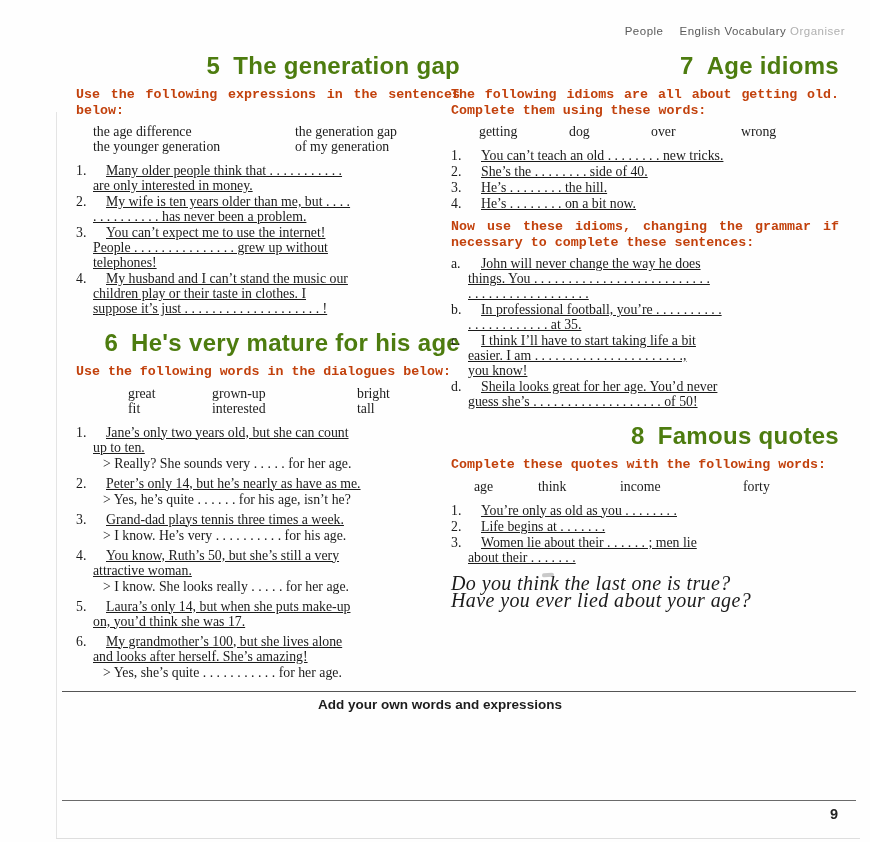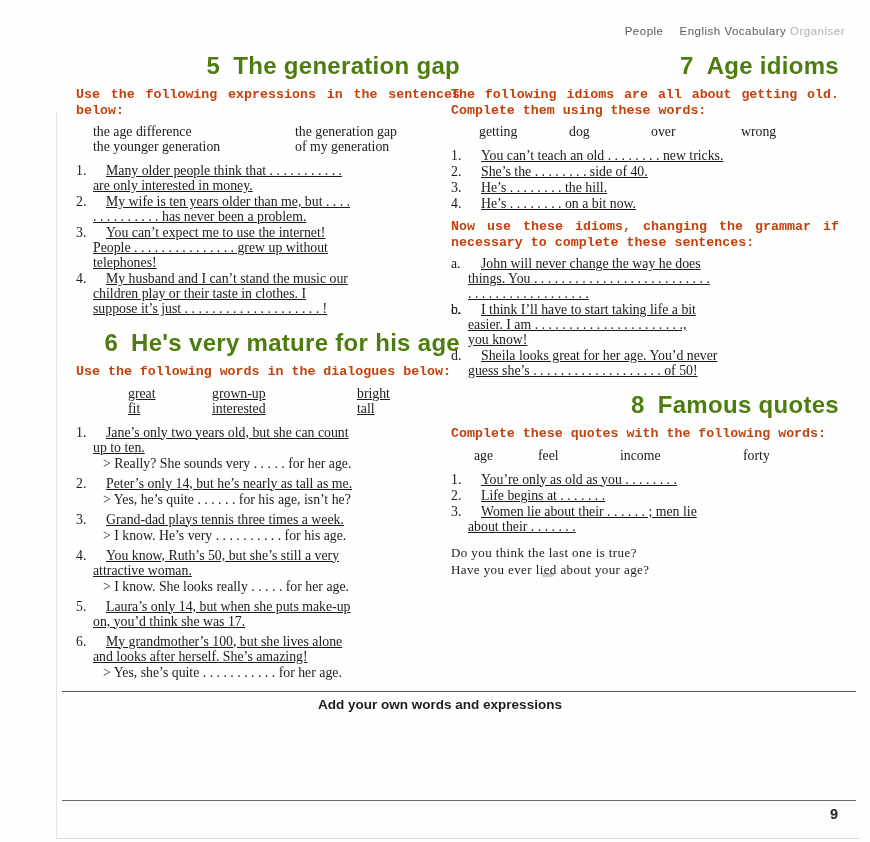--- a/index.html
+++ b/index.html
@@ -169,7 +169,8 @@
         <div class="item"><span class="num">a.</span><span class="txt">John will never change the way he does
 things. You . . . . . . . . . . . . . . . . . . . . . . . . . .
 . . . . . . . . . . . . . . . . . .</span></div>
-        <div class="item"><span class="num">b.</span></div>
+        <div class="item"><span class="num">b.</span><span class="txt">In professional football, you’re . . . . . . . . . .
+. . . . . . . . . . . . at 35.</span></div>
         <div class="item"><span class="num">c.</span><span class="txt">I think I’ll have to start taking life a bit
 easier. I am . . . . . . . . . . . . . . . . . . . . . .,
 you know!</span></div>

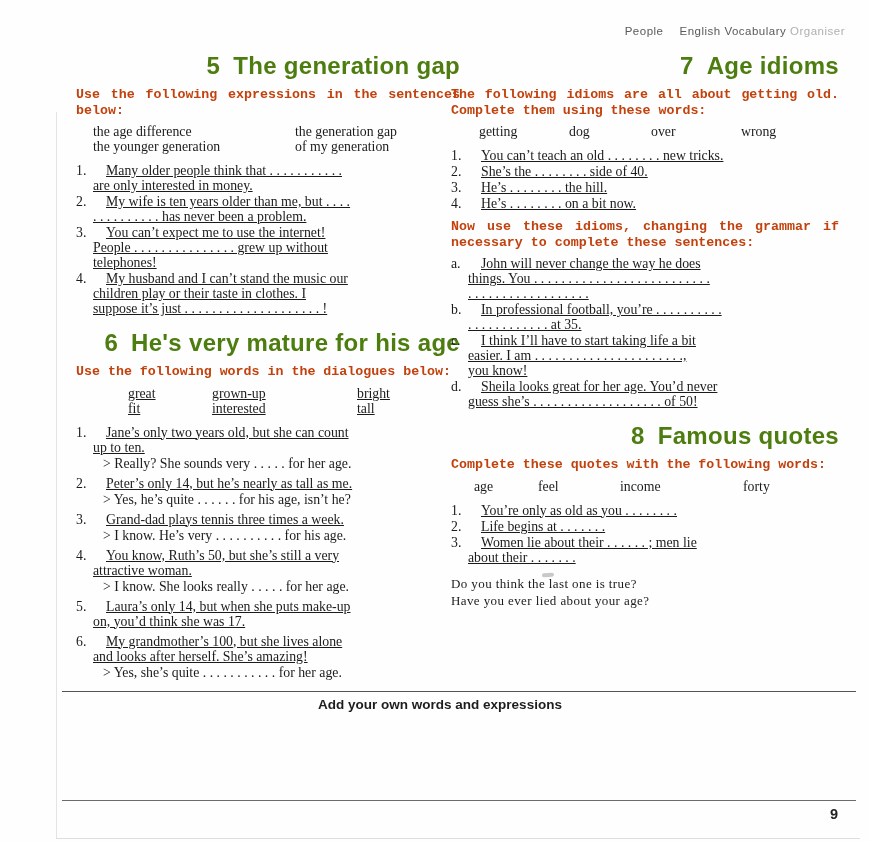--- a/index.html
+++ b/index.html
@@ -39,7 +39,7 @@
   }
   .wb { display: grid; font-size: 13.8px; line-height: 15px; margin: 3px 0 9px 0; }
   .wb5 { padding-left: 17px; grid-template-columns: 202px auto; }
-  .wb6 { padding-left: 52px; grid-template-columns: 84px 145px auto; text-decoration: underline; }
+  .wb6 { padding-left: 52px; grid-template-columns: 84px 145px auto; }
   .wb7 { padding-left: 28px; grid-template-columns: 90px 82px 90px auto; }
   .wb8 { padding-left: 23px; grid-template-columns: 64px 82px 123px auto; }
 

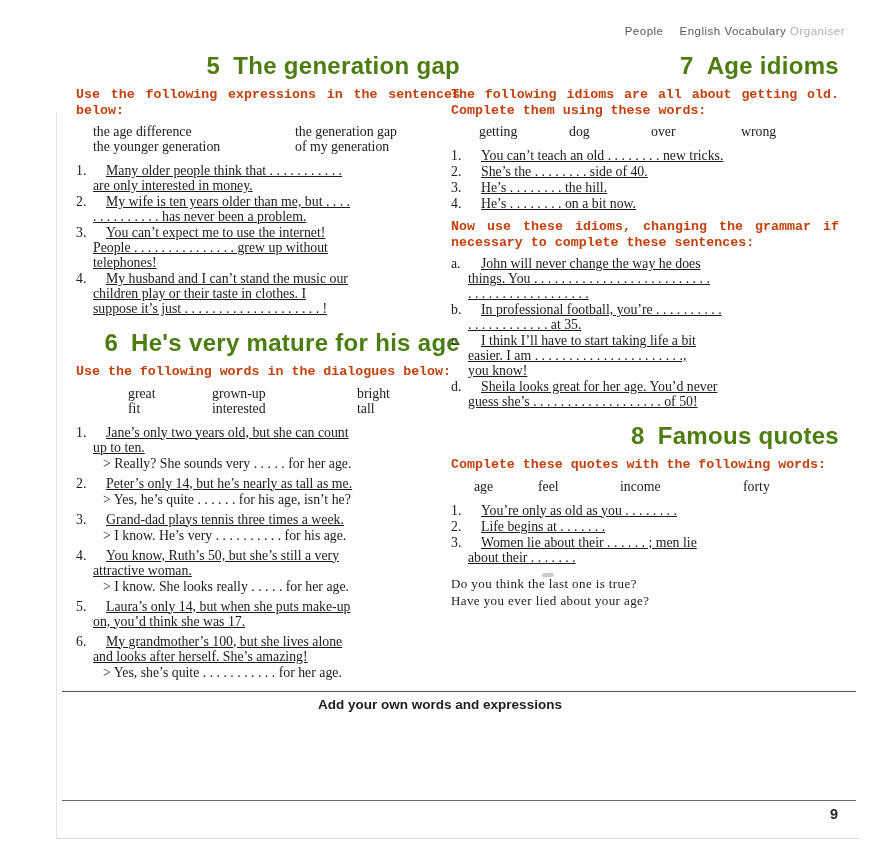--- a/index.html
+++ b/index.html
@@ -122,7 +122,7 @@
           <div class="resp">&gt; Really? She sounds very . . . . . for her age.</div>
         </div>
         <div class="ditem">
-          <div class="item"><span class="num">2.</span><span class="txt">Peter’s only 14, but he’s nearly as tall as me.</span></div>
+          <div class="item"><span class="num">2.</span><span class="txt">Peter’s only 14, but he’s nearly as have as me.</span></div>
           <div class="resp">&gt; Yes, he’s quite . . . . . . for his age, isn’t he?</div>
         </div>
         <div class="ditem">

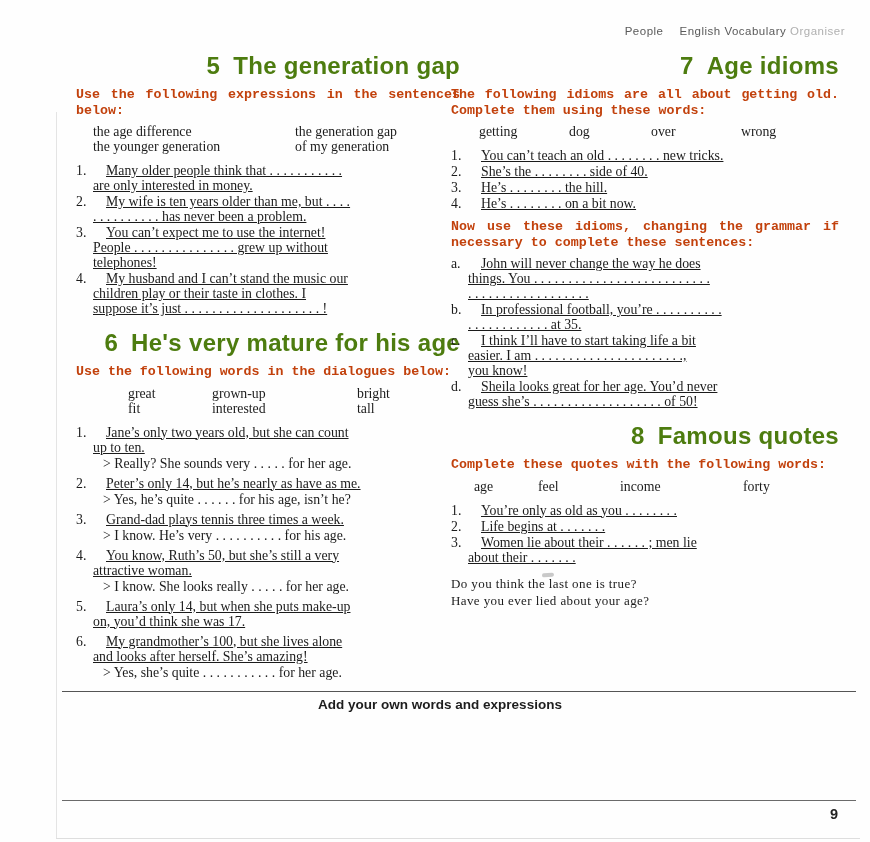--- a/index.html
+++ b/index.html
@@ -184,7 +184,7 @@
       <p class="instr">Complete these quotes with the following words:</p>
       <div class="wb wb8">
         <span>age</span>
-        <span>feel</span>
+        <span>think</span>
         <span>income</span>
         <span>forty</span>
       </div>

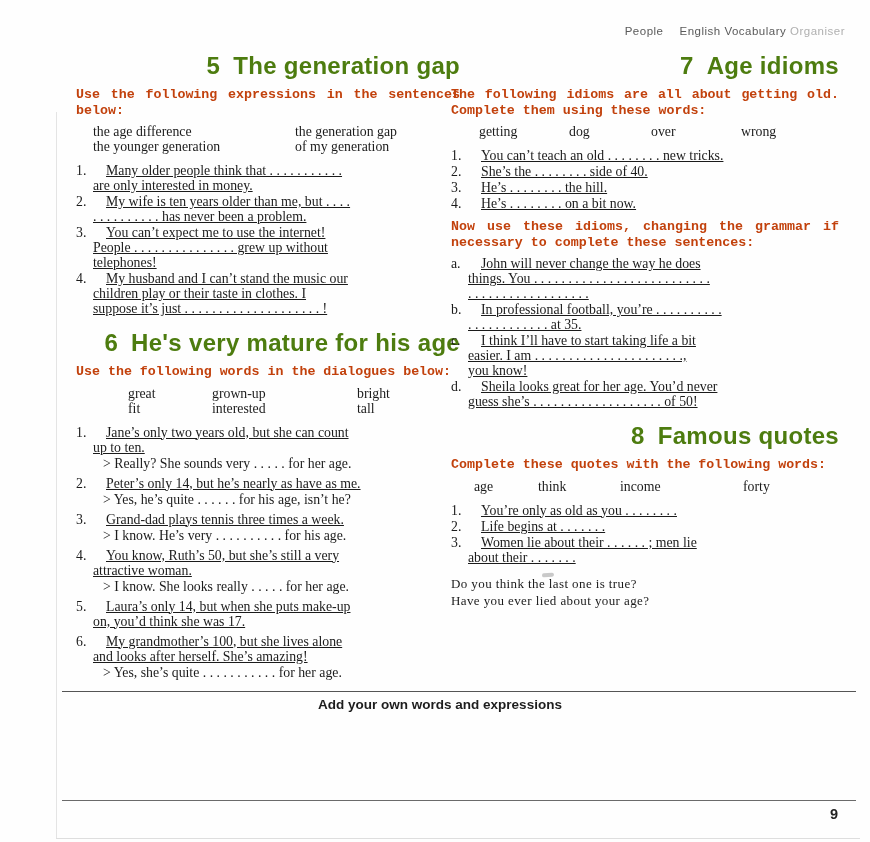--- a/index.html
+++ b/index.html
@@ -53,7 +53,7 @@
   .ditem { margin-bottom: 5px; }
   .resp { padding-left: 27px; text-indent: 0; font-size: 13.8px; line-height: 15px; white-space: pre-line; }
 
-  .followup { font-size: 13px; line-height: 17px; margin-top: 10px; white-space: pre-line; letter-spacing: .4px; }
+  .followup { font-style: italic; font-size: 20px; line-height: 17px; margin-top: 10px; white-space: pre-line; letter-spacing: .4px; }
 
   .rule { position: absolute; left: 62px; width: 794px; height: 1px; background: #555555; }
   .rule-top { top: 691px; }

